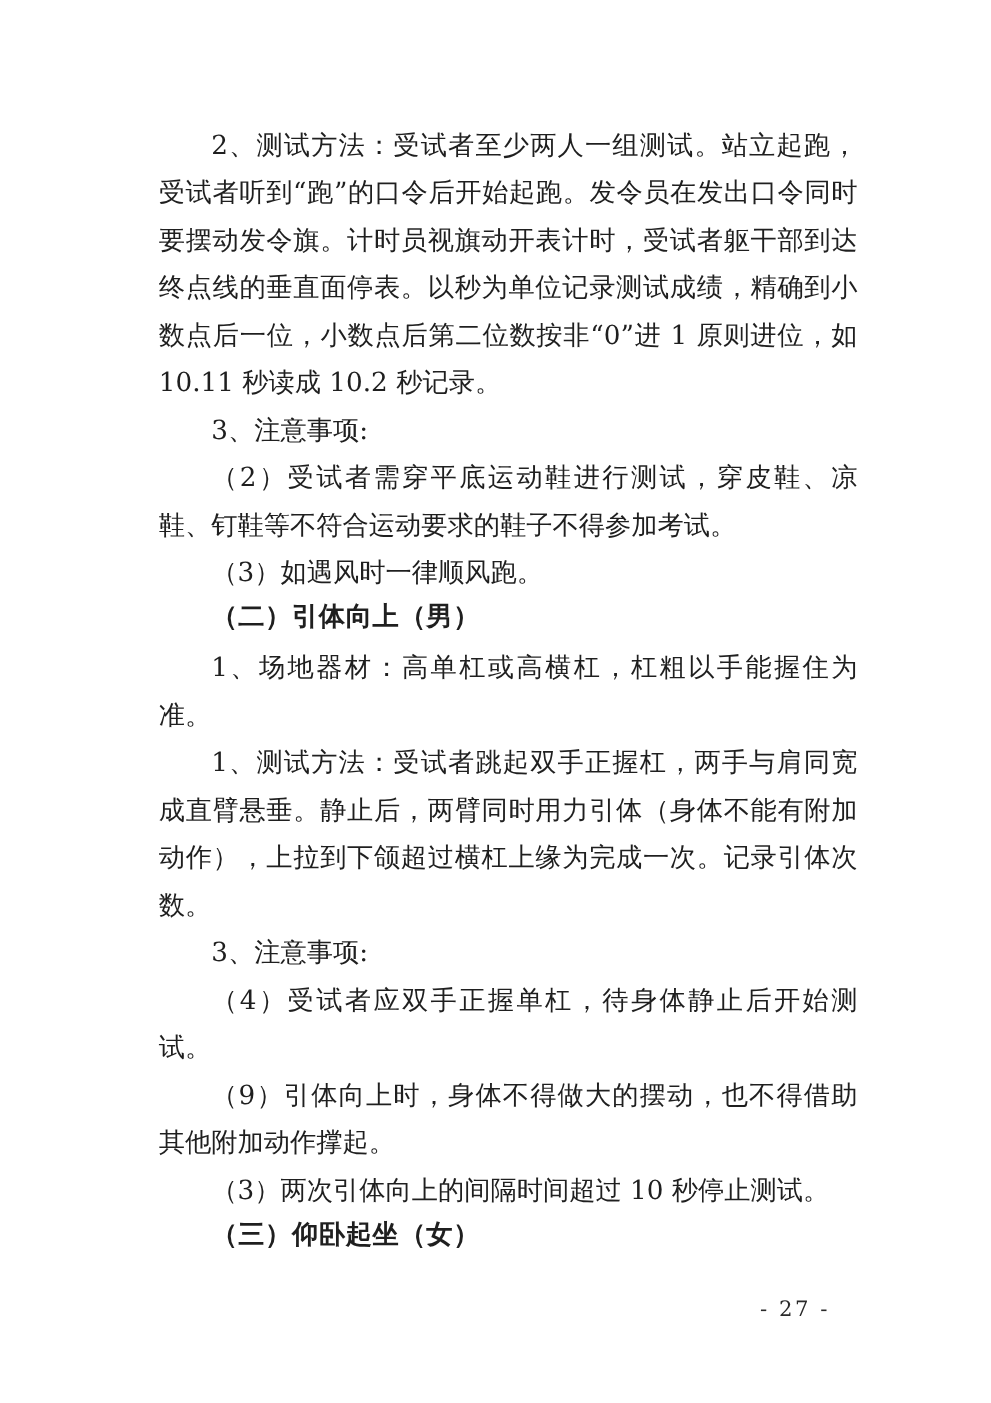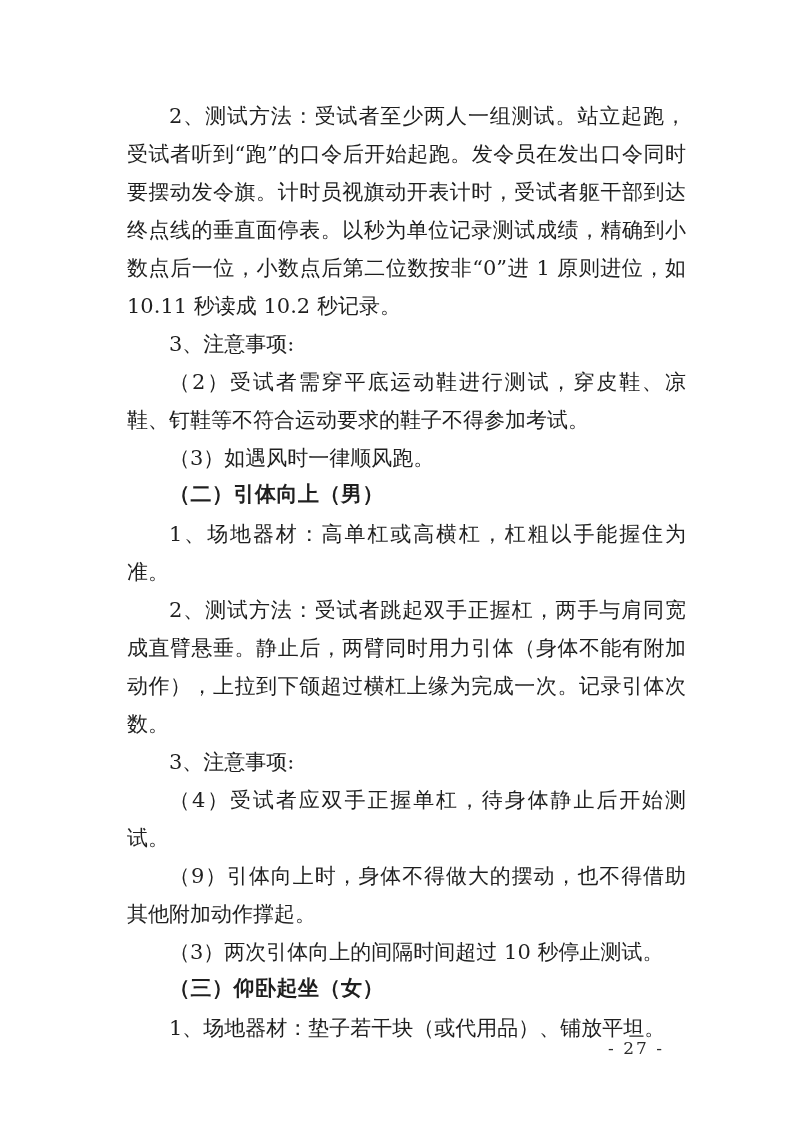--- a/index.html
+++ b/index.html
@@ -59,7 +59,7 @@
     <p>（3）如遇风时一律顺风跑。</p>
     <p class="heading">（二）引体向上（男）</p>
     <p>1、场地器材：高单杠或高横杠，杠粗以手能握住为准。</p>
-    <p>2、测试方法：受试者跳起双手正握杠，两手与肩同宽成直臂悬垂。静止后，两臂同时用力引体（身体不能有附加动作），上拉到下颌超过横杠上缘为完成一次。记录引体次数。</p>
+    <p>1、测试方法：受试者跳起双手正握杠，两手与肩同宽成直臂悬垂。静止后，两臂同时用力引体（身体不能有附加动作），上拉到下颌超过横杠上缘为完成一次。记录引体次数。</p>
     <p>3、注意事项:</p>
     <p>（4）受试者应双手正握单杠，待身体静止后开始测试。</p>
     <p>（9）引体向上时，身体不得做大的摆动，也不得借助其他附加动作撑起。</p>

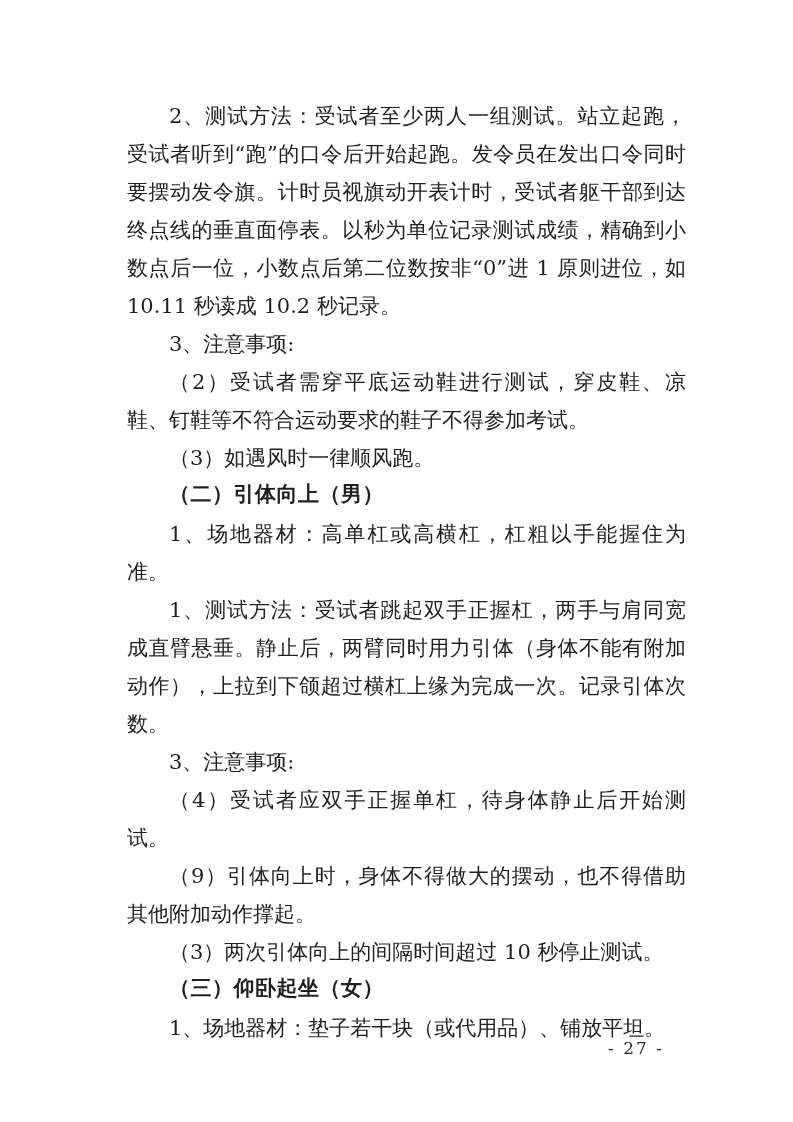--- a/index.html
+++ b/index.html
@@ -65,7 +65,6 @@
     <p>（9）引体向上时，身体不得做大的摆动，也不得借助其他附加动作撑起。</p>
     <p>（3）两次引体向上的间隔时间超过 10 秒停止测试。</p>
     <p class="heading">（三）仰卧起坐（女）</p>
-    <p>1、场地器材：垫子若干块（或代用品）、铺放平坦。</p>
   </div>
   <div class="page-number">- 27 -</div>
 </div>

